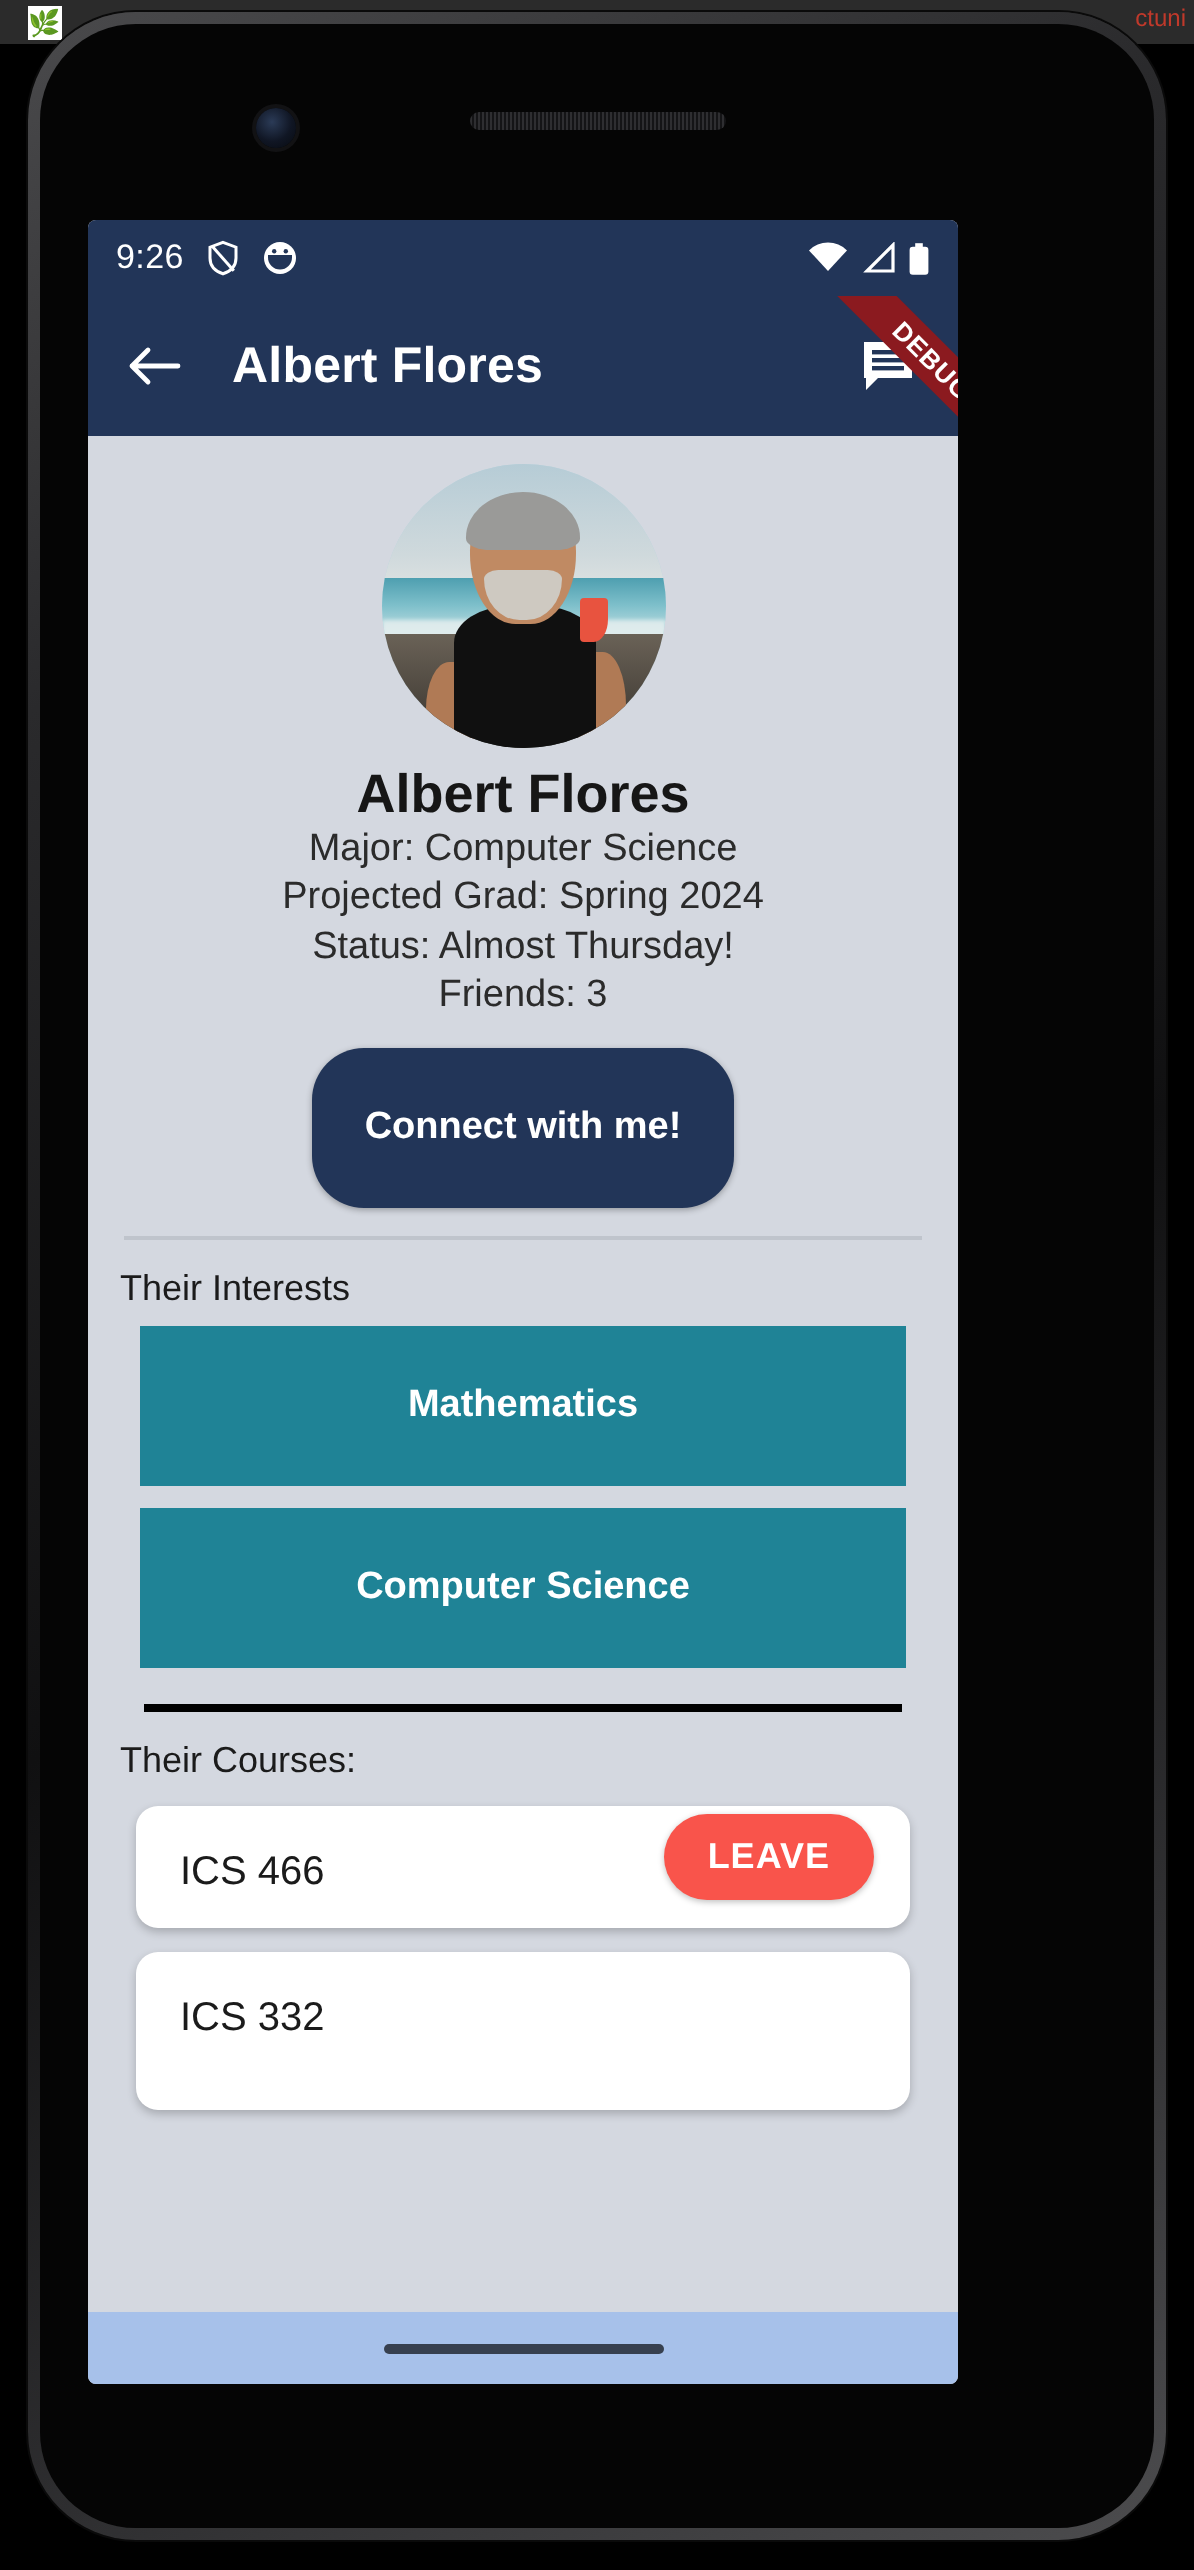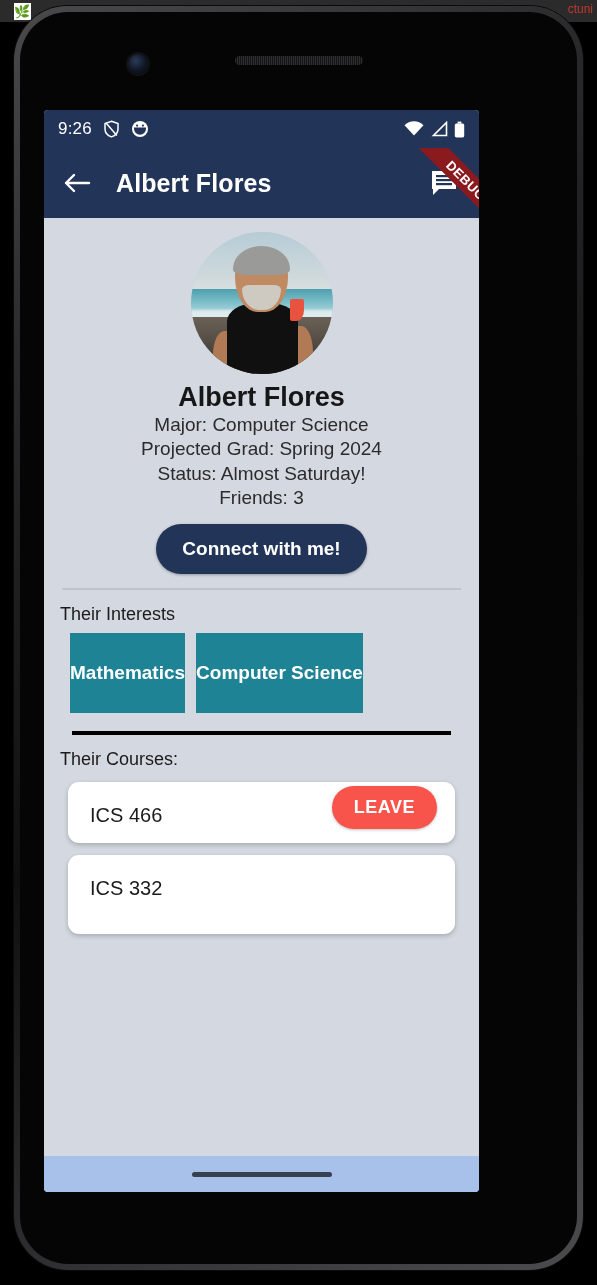--- a/index.html
+++ b/index.html
@@ -338,7 +338,7 @@
           <div class="profile-name">Albert Flores</div>
           <div class="profile-line">Major: Computer Science</div>
           <div class="profile-line">Projected Grad: Spring 2024</div>
-          <div class="profile-line">Status: Almost Saturday!</div>
+          <div class="profile-line">Status: Almost Thursday!</div>
           <div class="profile-line">Friends: 3</div>
           <button class="connect-btn">Connect with me!</button>
         </div>

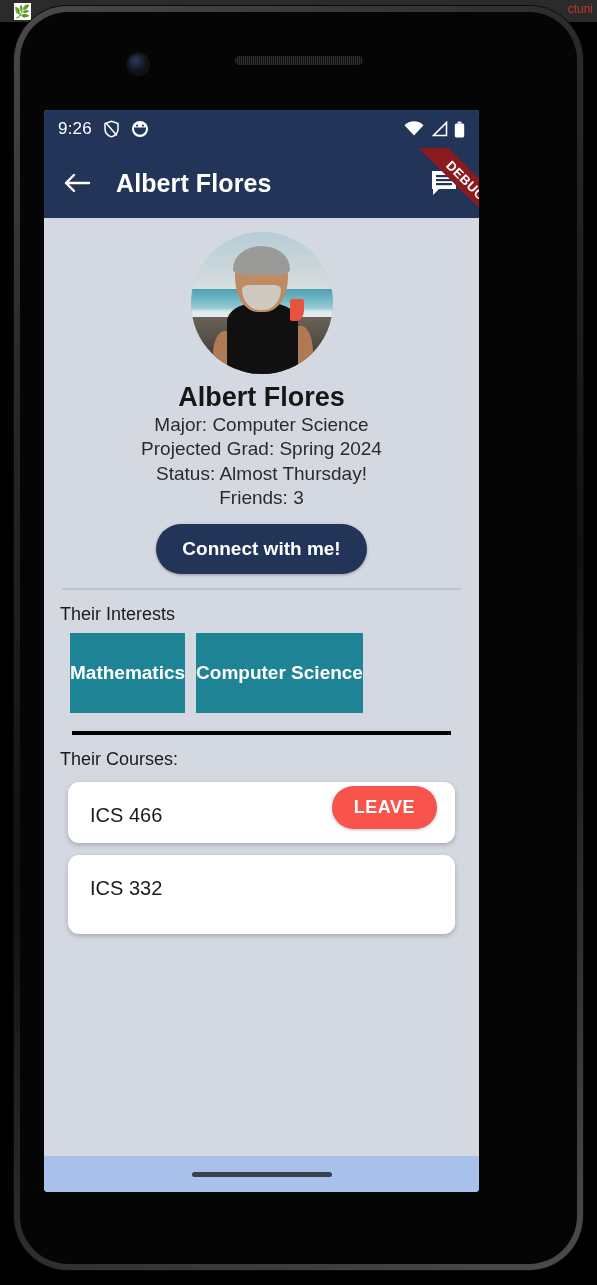--- a/index.html
+++ b/index.html
@@ -190,7 +190,7 @@
     margin-top: 14px;
     background: #223558; color: #ffffff;
     font-size: 19px; font-weight: bold;
-    padding: 14px 26px;
+    padding: 29px 26px;
     border: none; border-radius: 26px;
     cursor: pointer;
     box-shadow: 0 1px 3px rgba(0,0,0,.3);

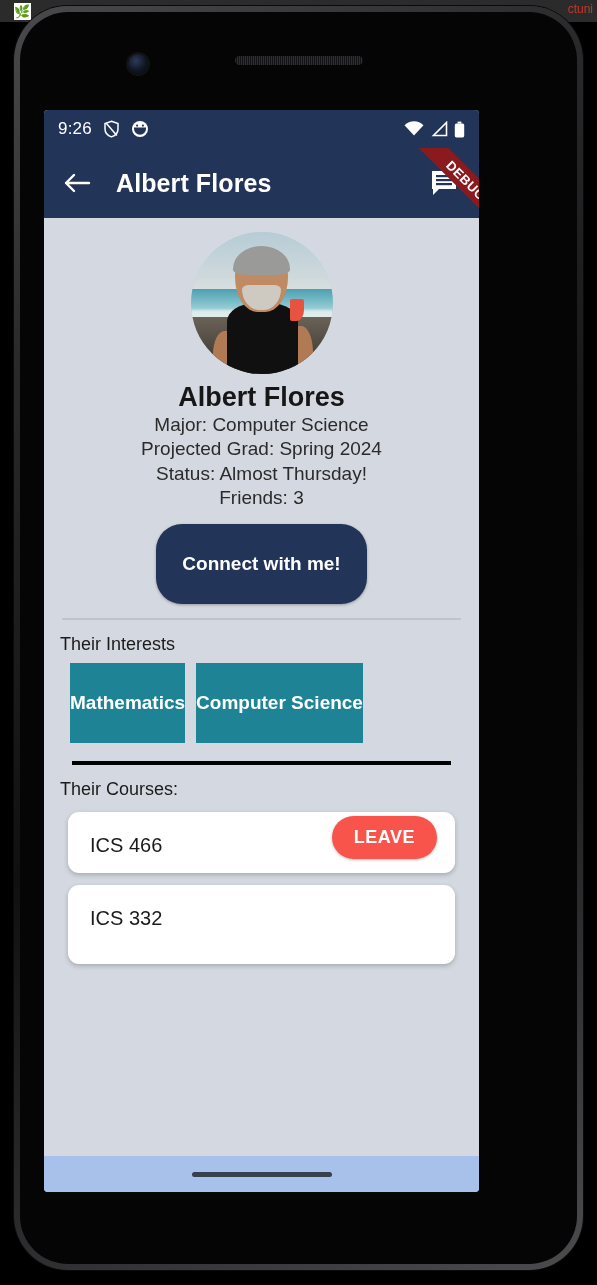--- a/index.html
+++ b/index.html
@@ -205,7 +205,7 @@
     font-size: 18px; font-weight: normal; color: #1b1b1b;
     margin: 14px 0 8px 16px;
   }
-  .interest-list { padding: 0 26px; display: flex; flex-direction: row; gap: 11px; }
+  .interest-list { padding: 0 26px; display: flex; flex-direction: column; gap: 11px; }
   .interest-chip {
     background: #1f8396; color: #ffffff;
     font-size: 19px; font-weight: bold;

